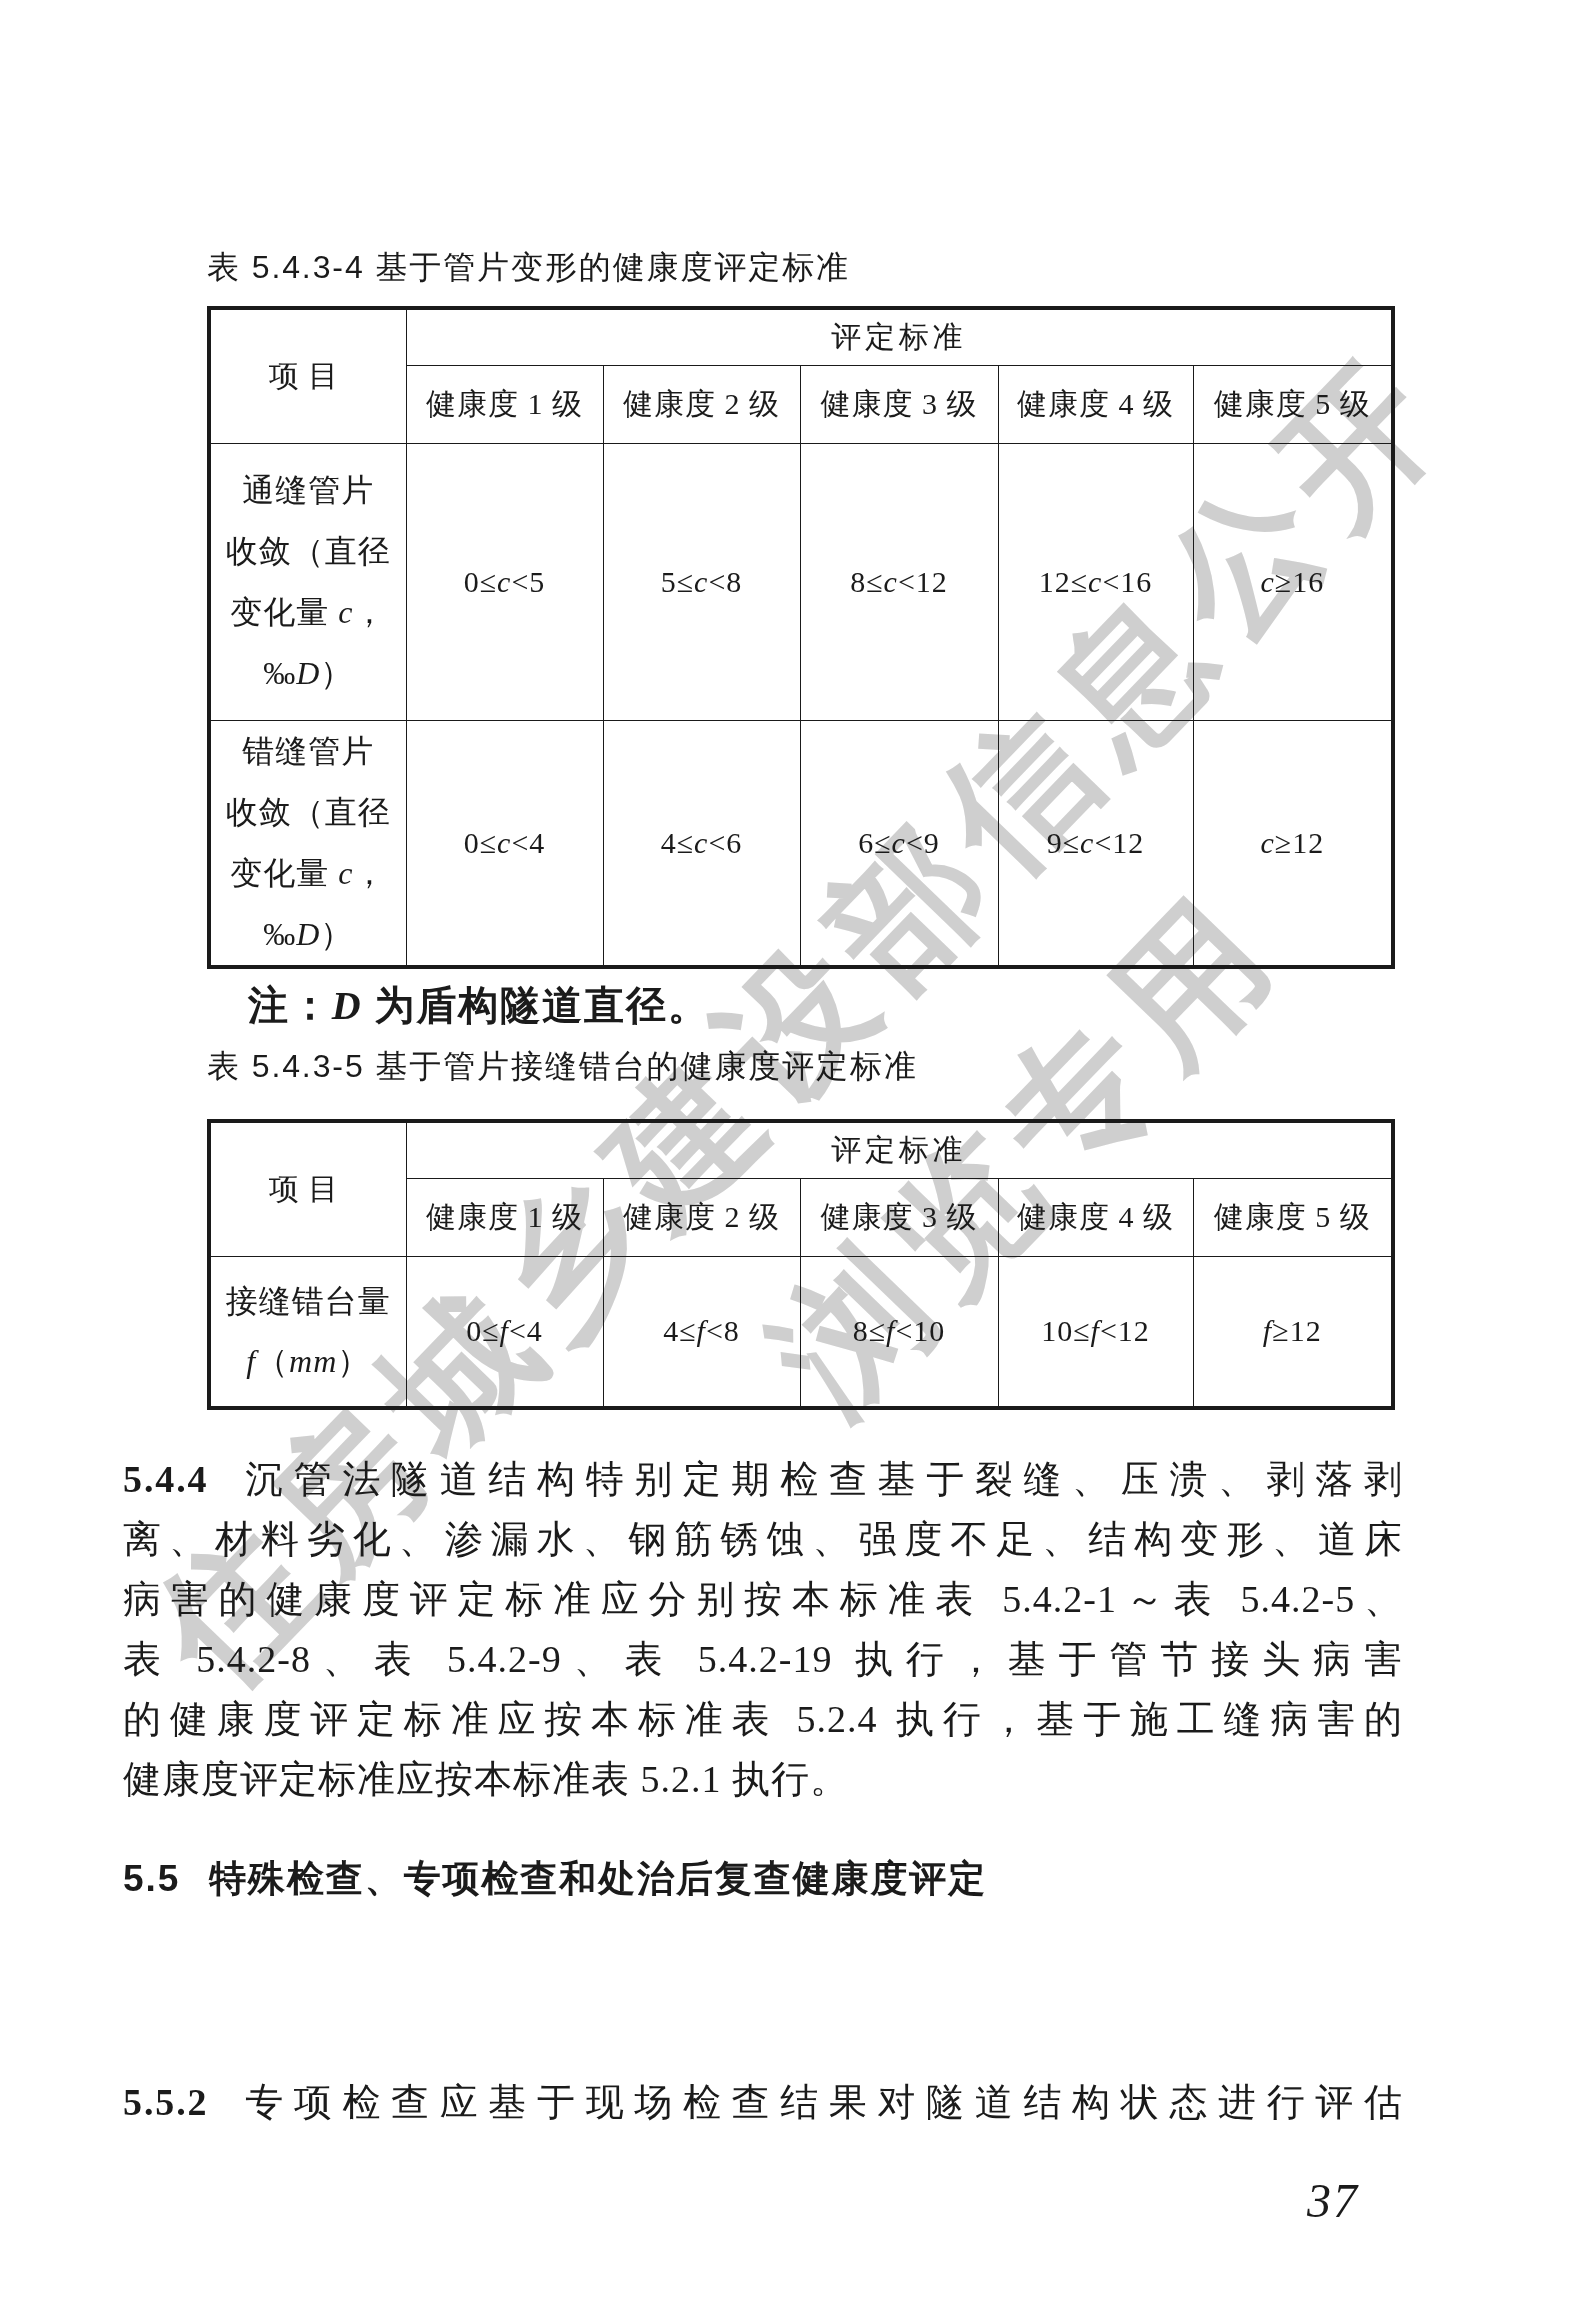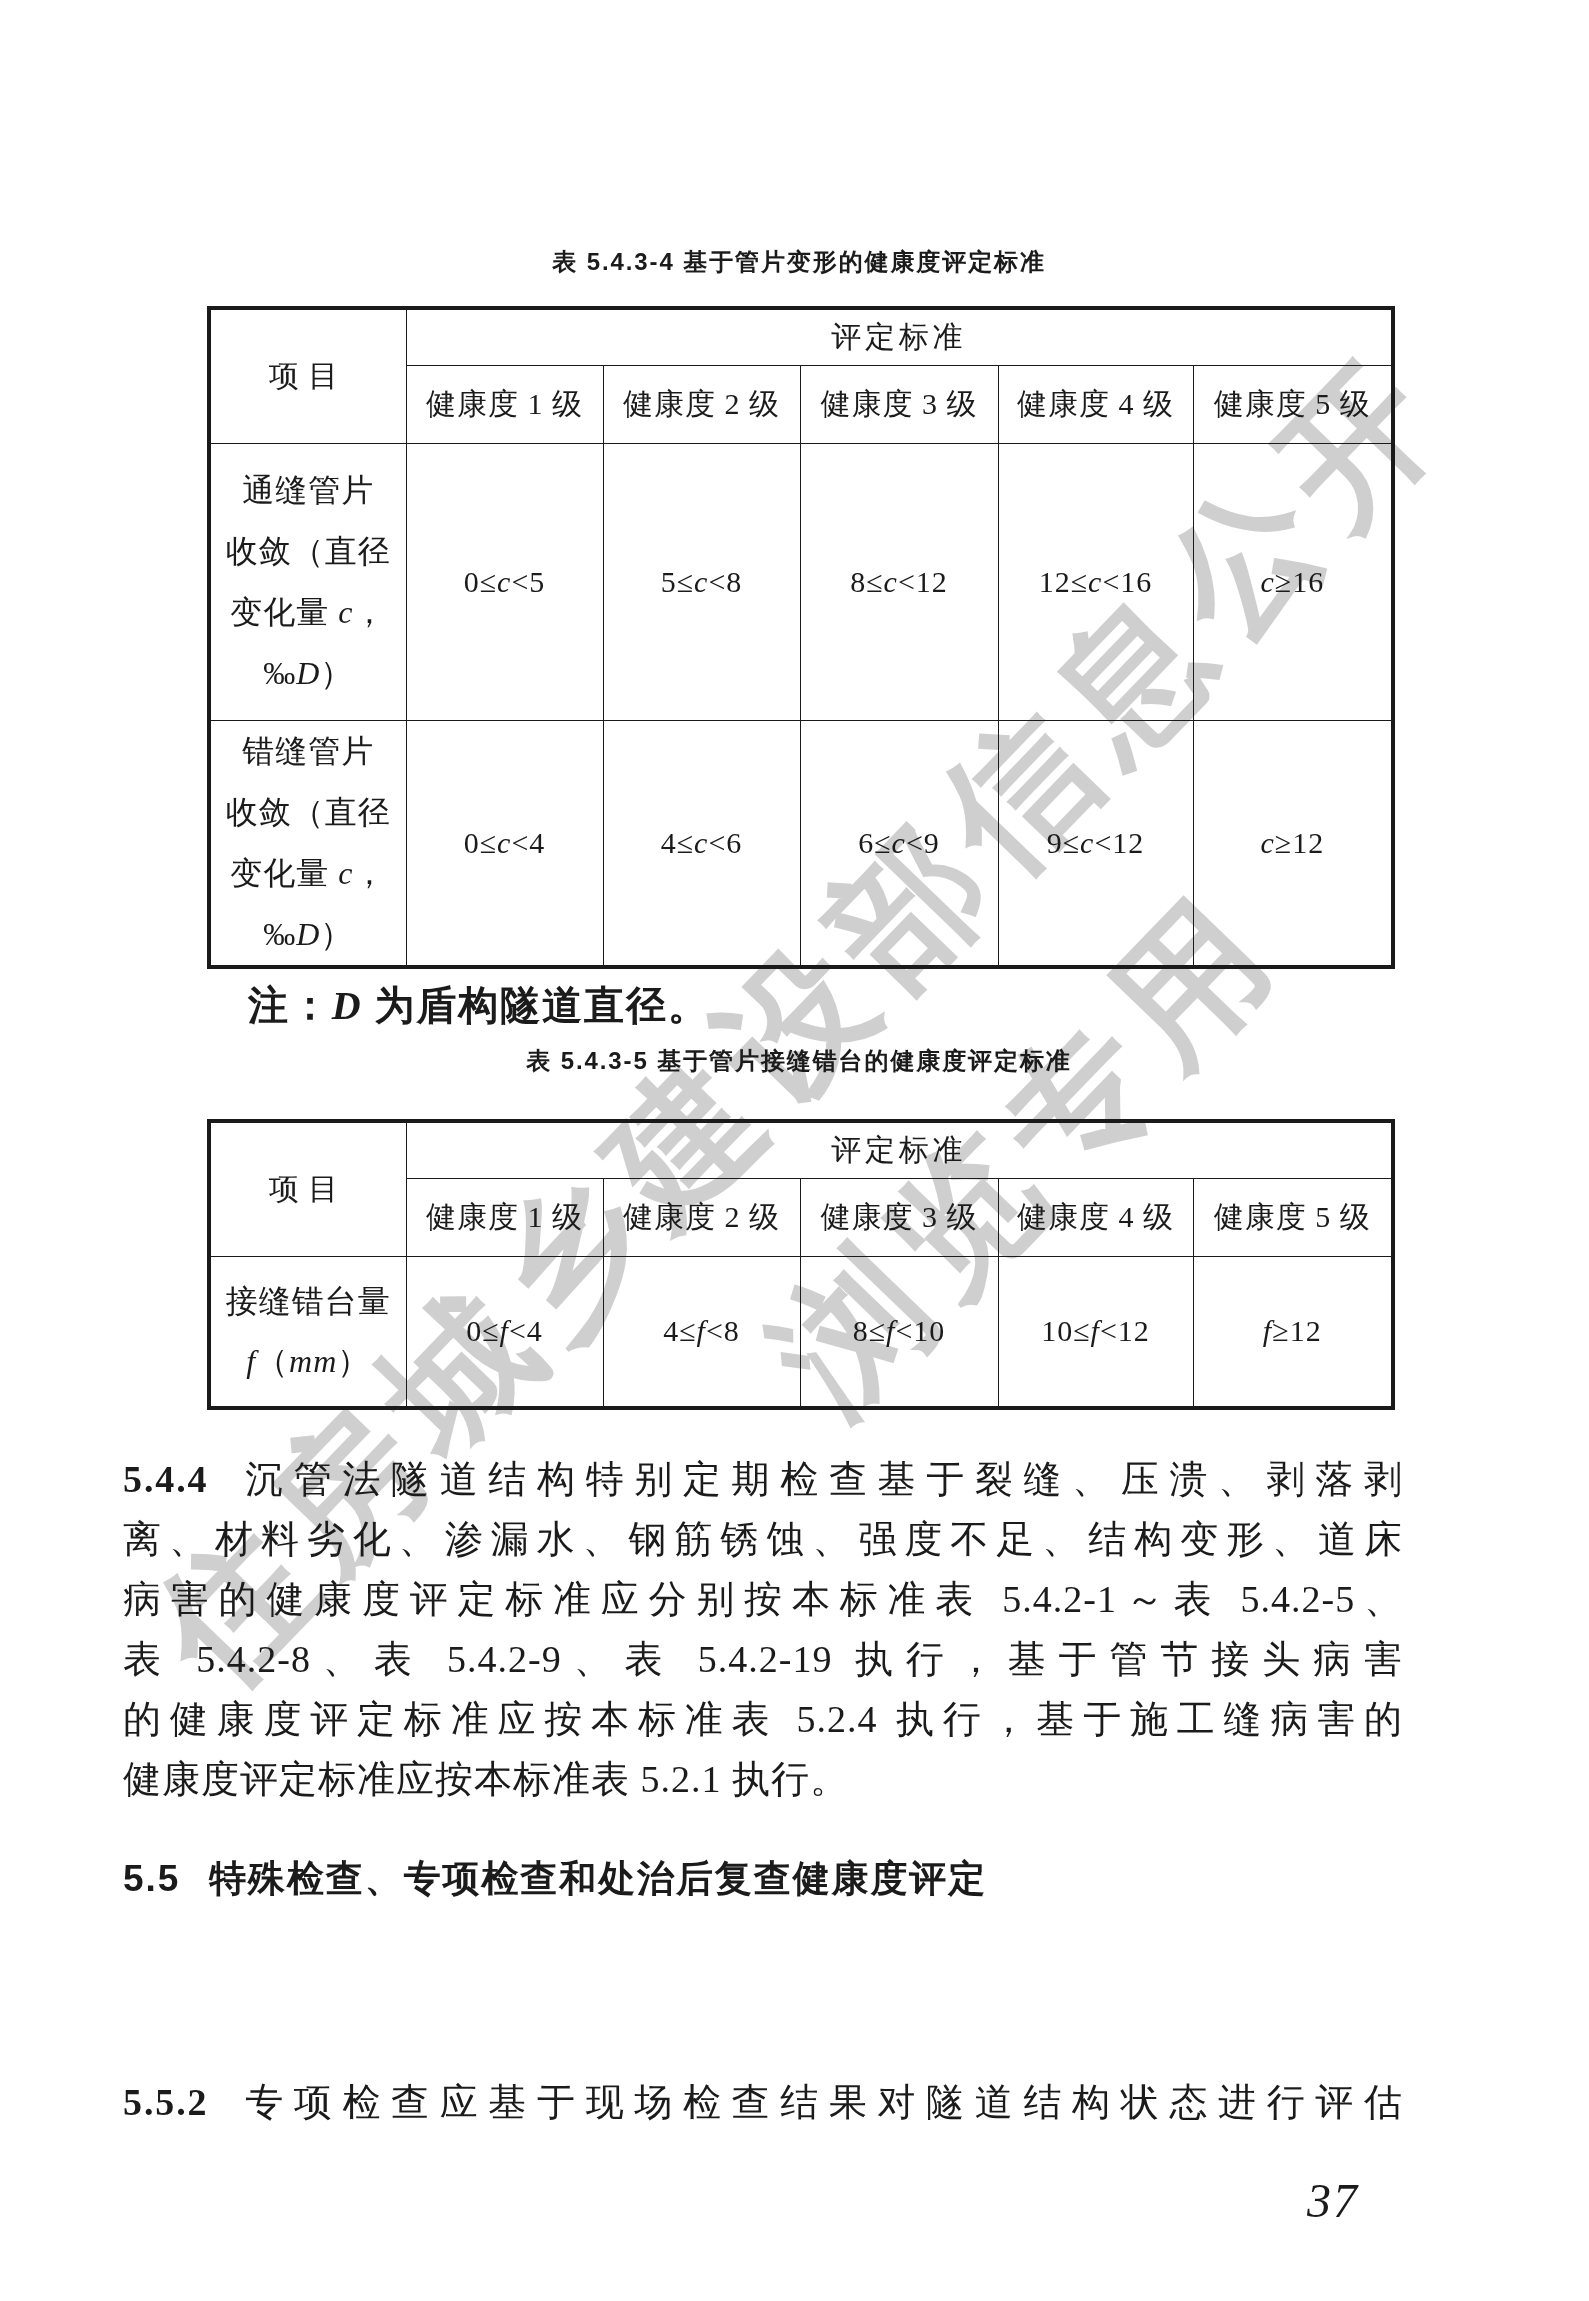--- a/index.html
+++ b/index.html
@@ -15,9 +15,9 @@
        transform:translate(-50%,-50%) rotate(-46deg);}
   
   .content{position:absolute;inset:0;z-index:2;}
-  .tbl-title{position:absolute;left:207px;width:1184px;text-align:center;
+  .tbl-title{position:absolute;left:207px;width:1184px;
              font-family:"Liberation Sans","DejaVu Sans",sans-serif;
-             font-weight:bold;font-size:24px;letter-spacing:1.9px;}
+             font-weight:normal;font-size:32px;letter-spacing:1.9px;}
   .t1{top:246px;}
   .t2{top:1045px;}
   

